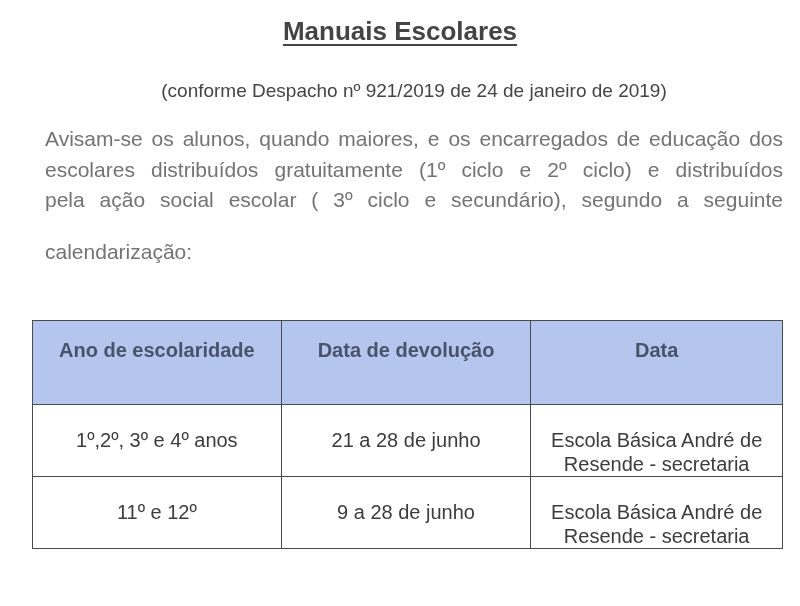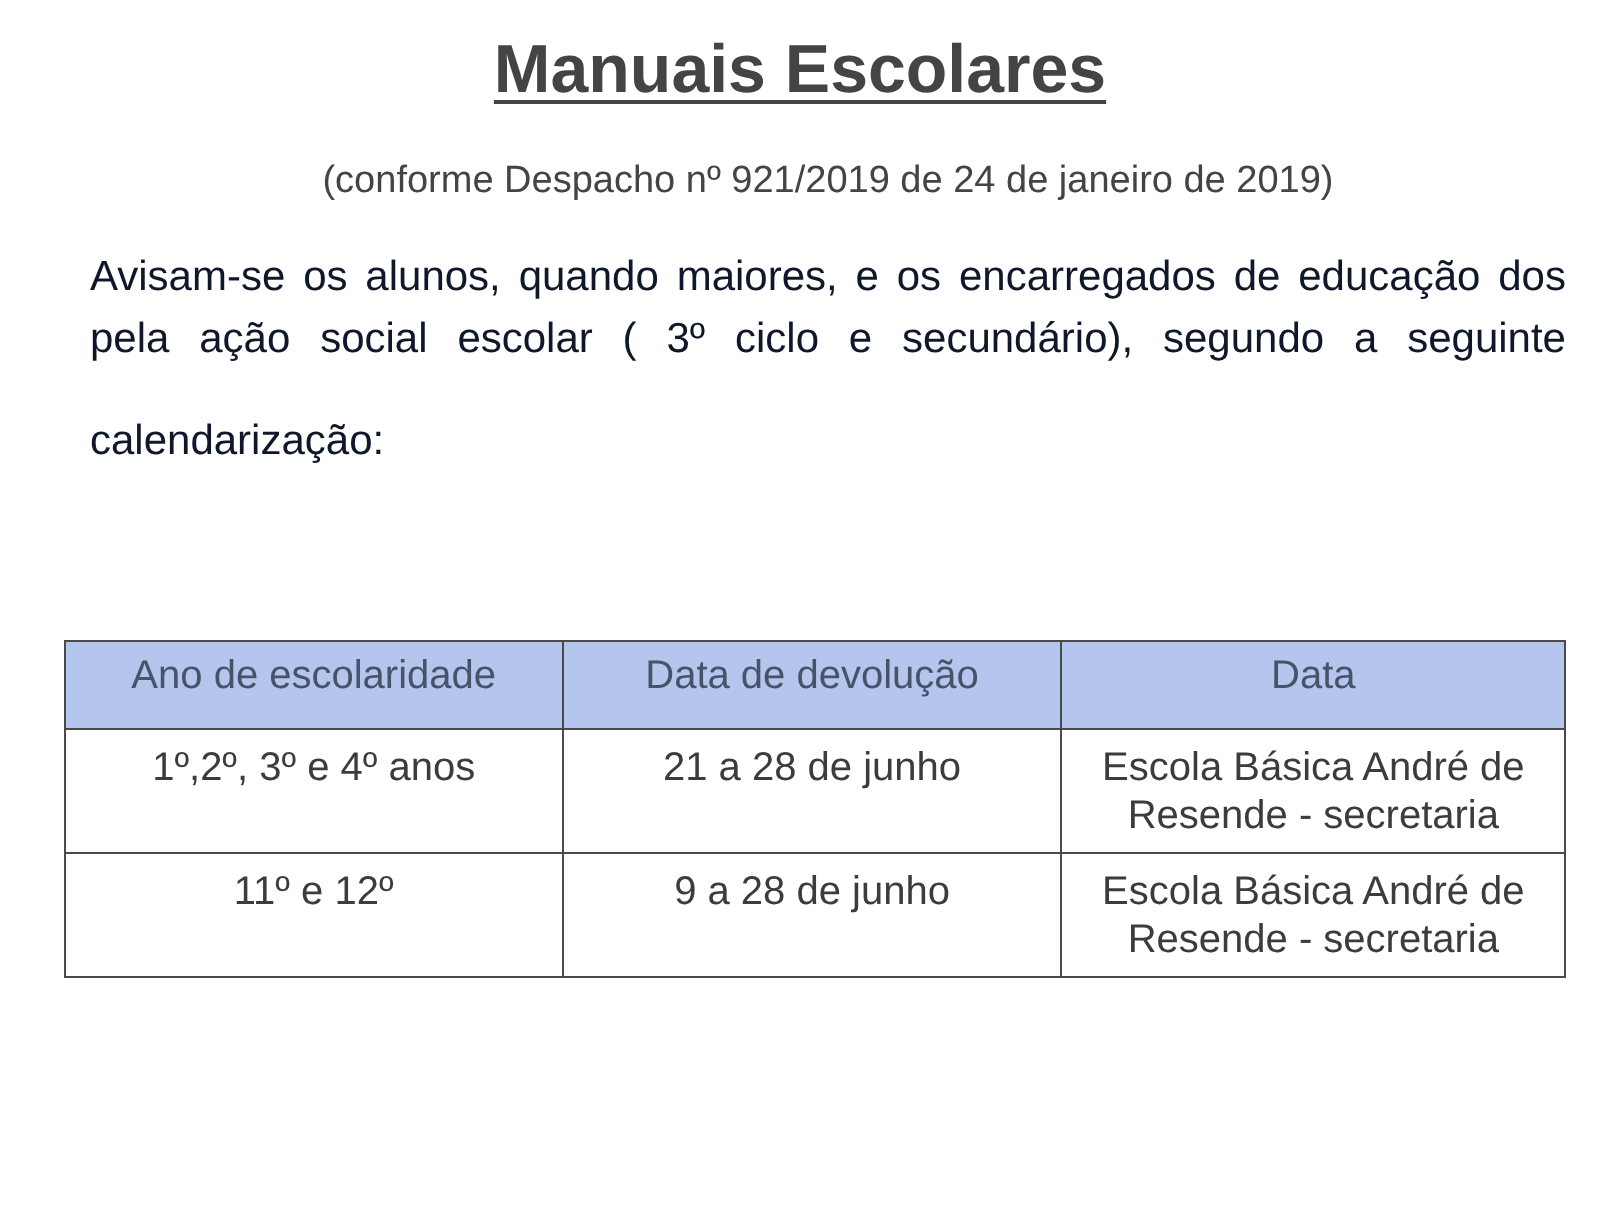--- a/index.html
+++ b/index.html
@@ -21,7 +21,7 @@
       left: 0;
       width: 800px;
       text-align: center;
-      font-size: 34px;
+      font-size: 26px;
       font-weight: bold;
       color: #444;
     }

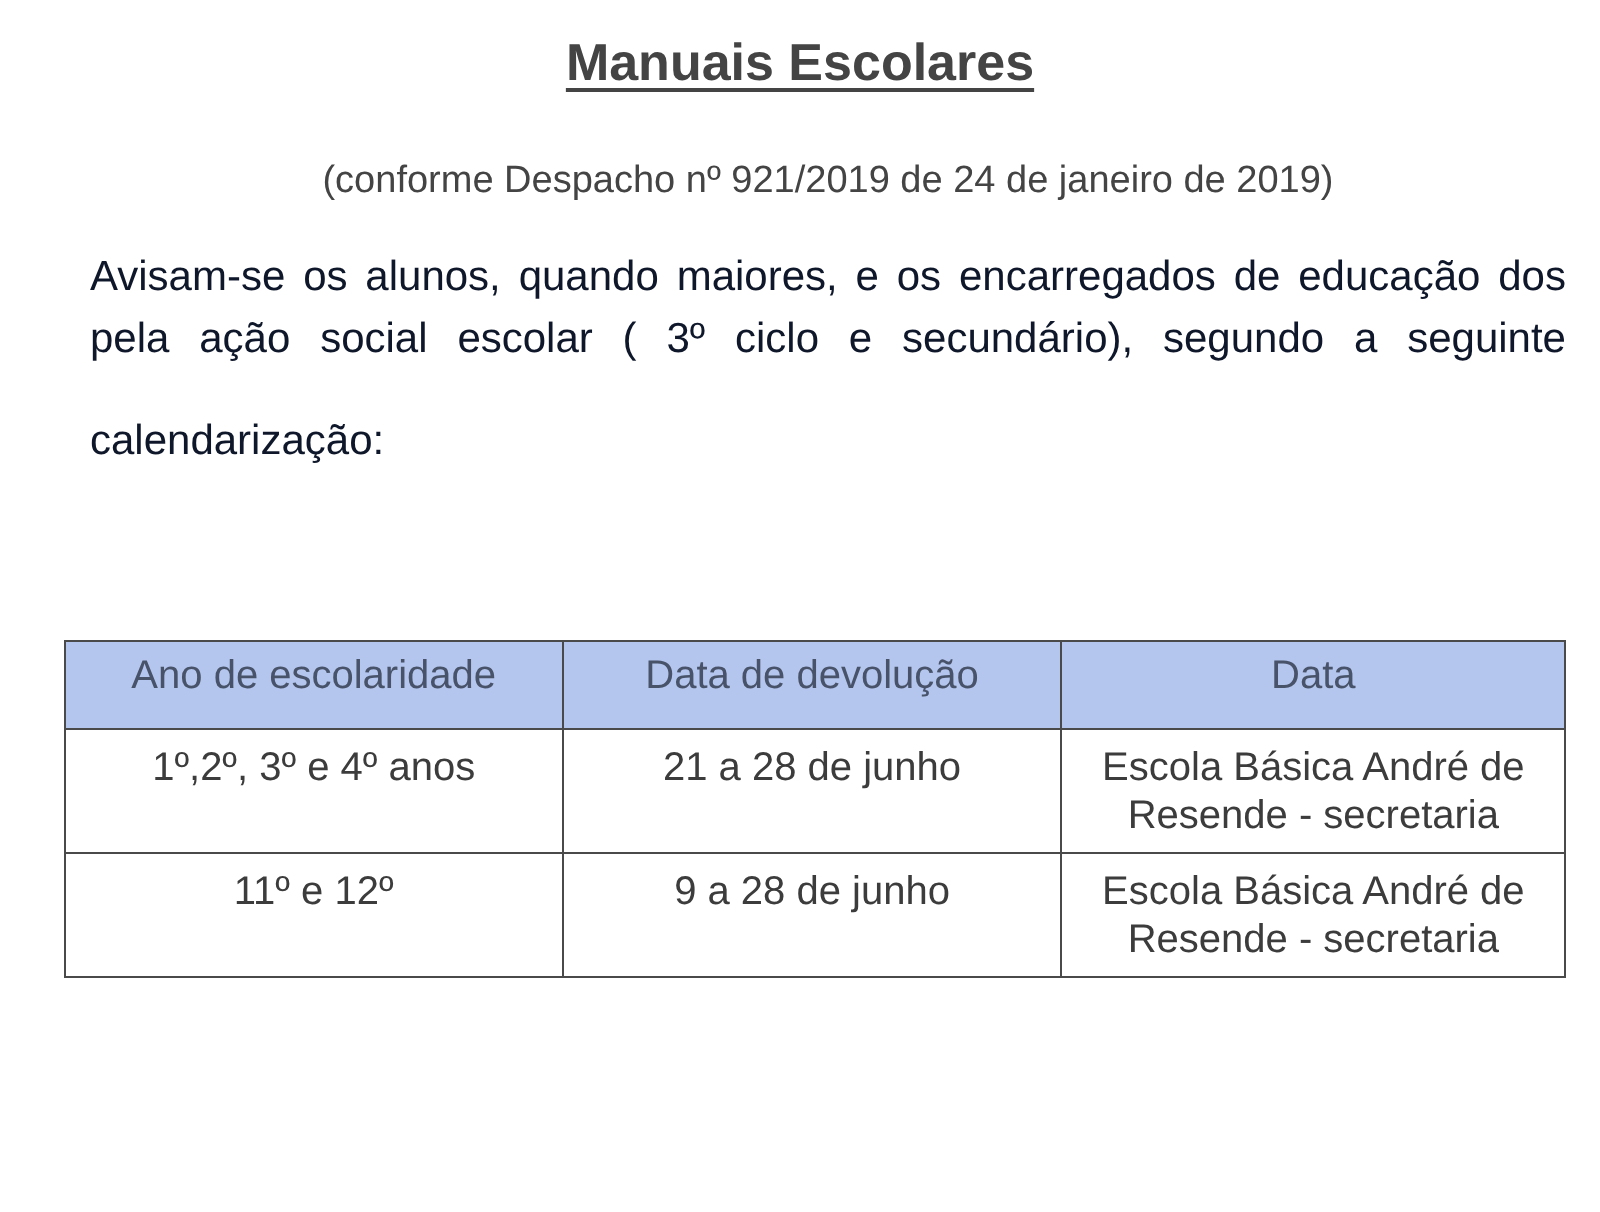--- a/index.html
+++ b/index.html
@@ -47,7 +47,7 @@
       font-size: 21px;
       line-height: 30.5px;
       text-align: justify;
-      color: #0f172a;
+      color: #737373;
     }
     .paragraph .line {
       display: block;

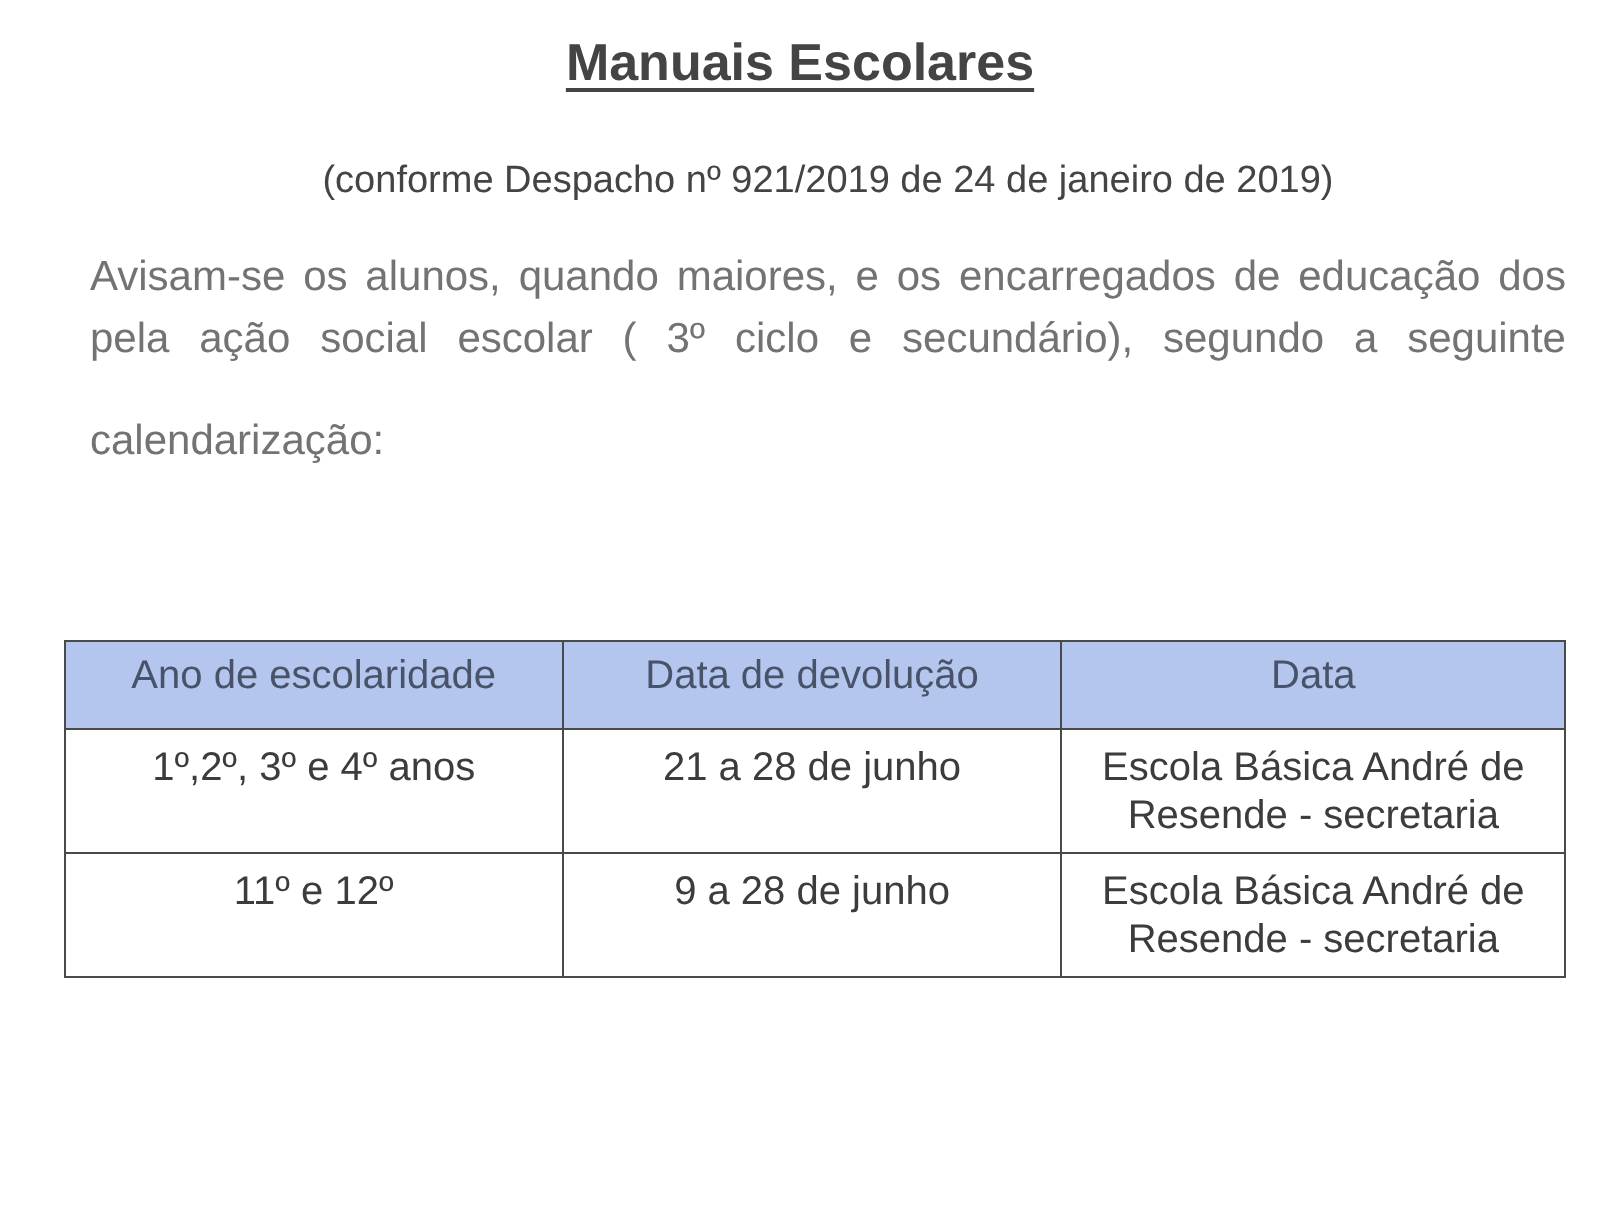--- a/index.html
+++ b/index.html
@@ -103,6 +103,7 @@
 
 <div class="paragraph">
   <span class="line">Avisam-se os alunos, quando maiores, e os encarregados de educação dos</span>
+  <span class="line">escolares distribuídos gratuitamente (1º ciclo e 2º ciclo) e  distribuídos</span>
   <span class="line">pela  ação social escolar ( 3º ciclo e secundário), segundo a seguinte</span>
   <span class="line last">calendarização:</span>
 </div>

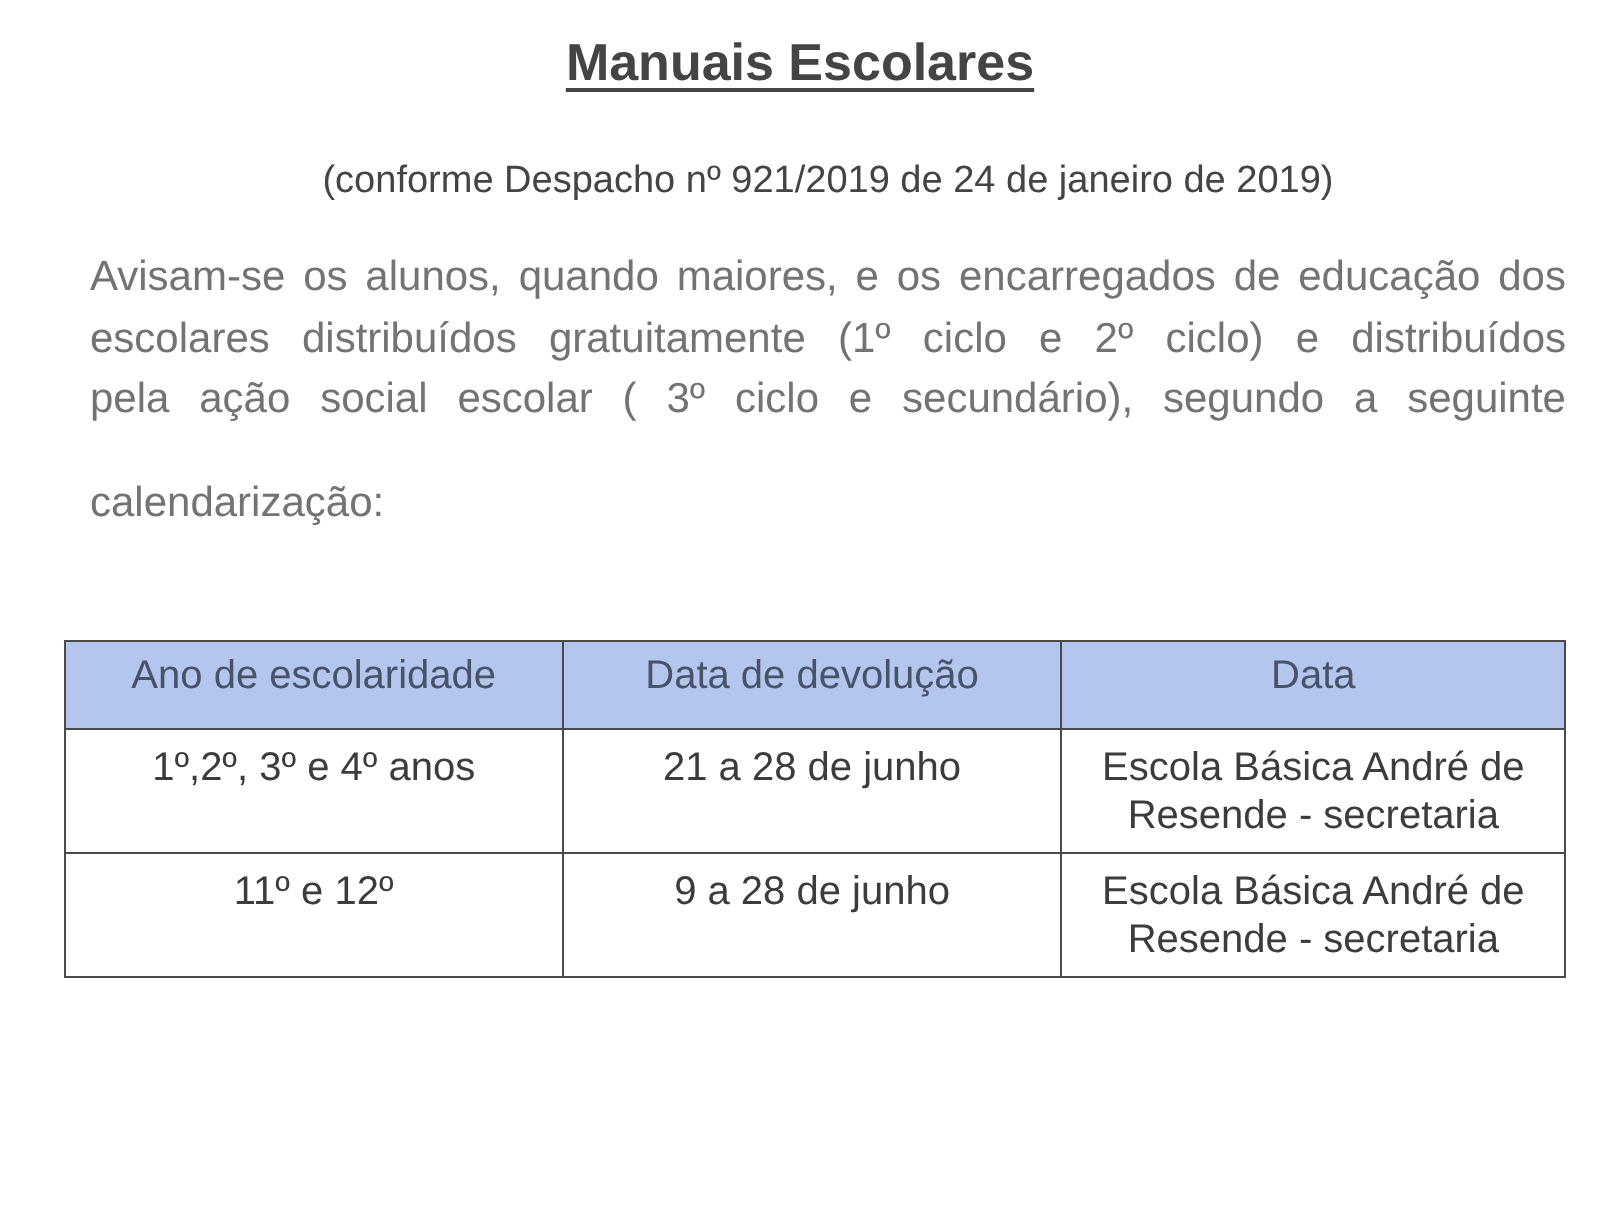--- a/index.html
+++ b/index.html
@@ -76,10 +76,10 @@
     }
     table.schedule th {
       background: #b4c6ee;
-      height: 44px;
-      font-weight: normal;
+      height: 84px;
+      font-weight: bold;
       color: #48536a;
-      padding-top: 6px;
+      padding-top: 18px;
       box-sizing: border-box;
     }
     table.schedule td {

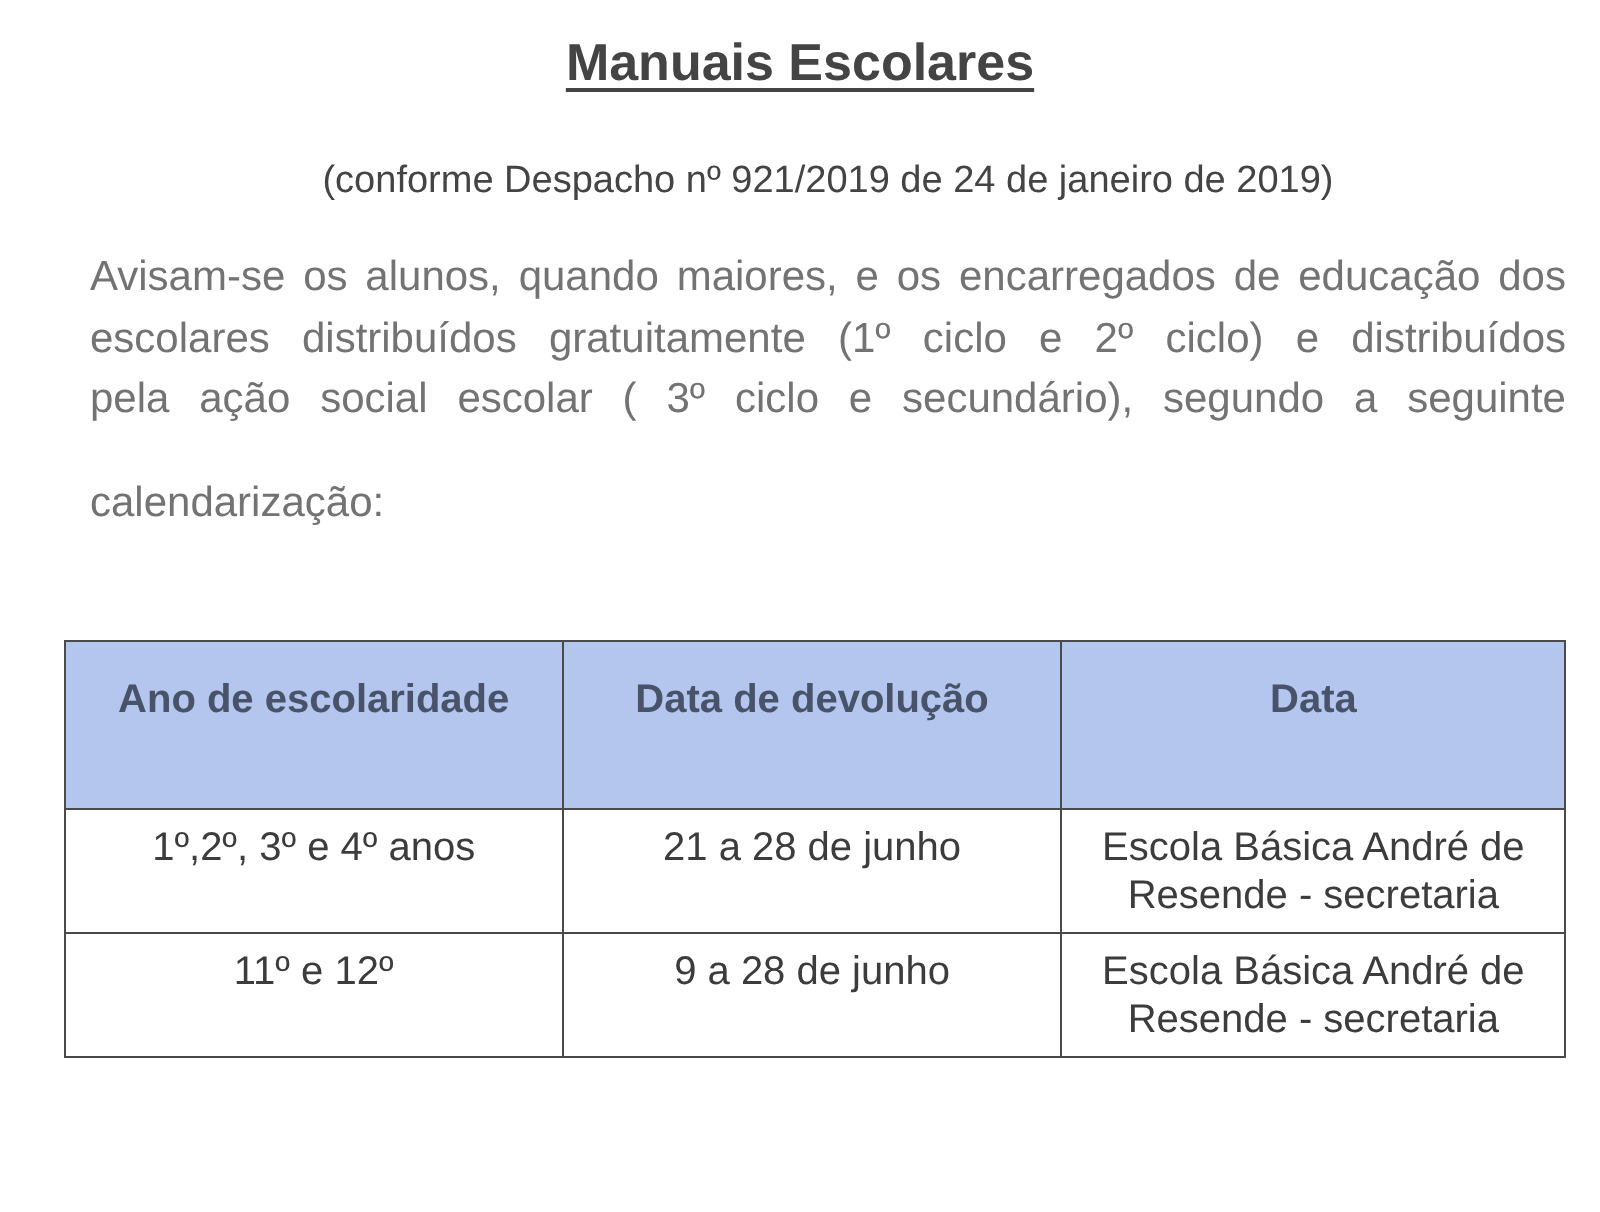--- a/index.html
+++ b/index.html
@@ -84,7 +84,7 @@
     }
     table.schedule td {
       height: 62px;
-      padding-top: 7px;
+      padding-top: 23px;
       box-sizing: border-box;
       line-height: 24px;
     }

